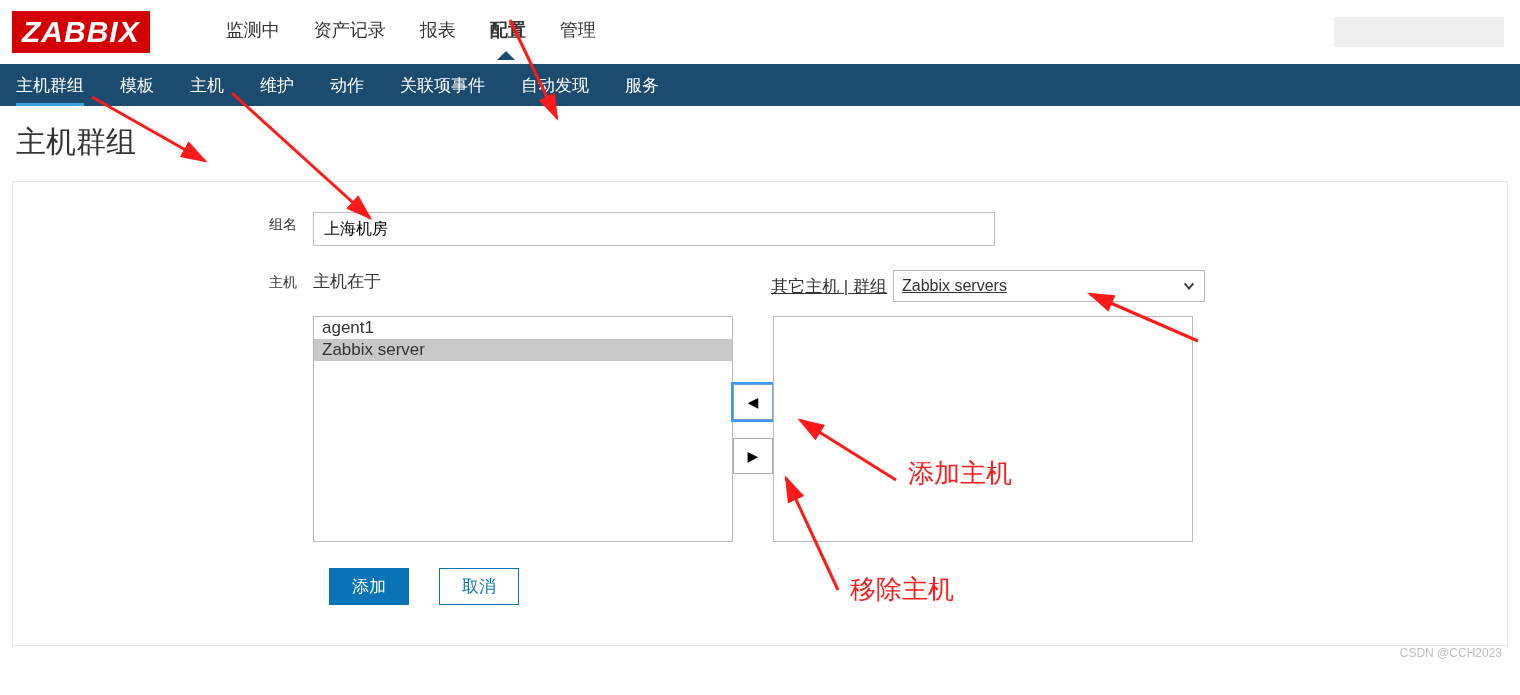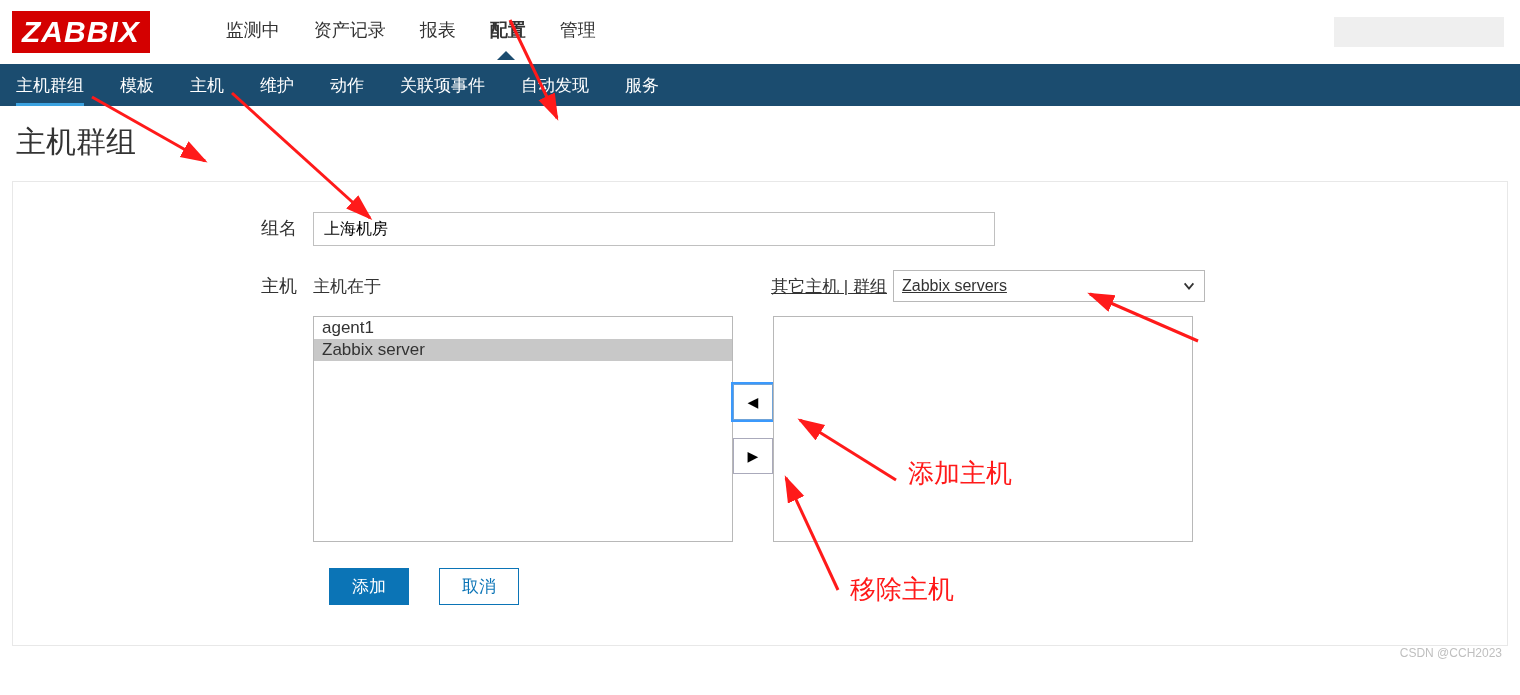--- a/index.html
+++ b/index.html
@@ -115,7 +115,7 @@
       width: 260px;
       text-align: right;
       padding-right: 16px;
-      font-size: 18px;
+      font-size: 14px;
       color: #333;
       padding-top: 4px;
     }

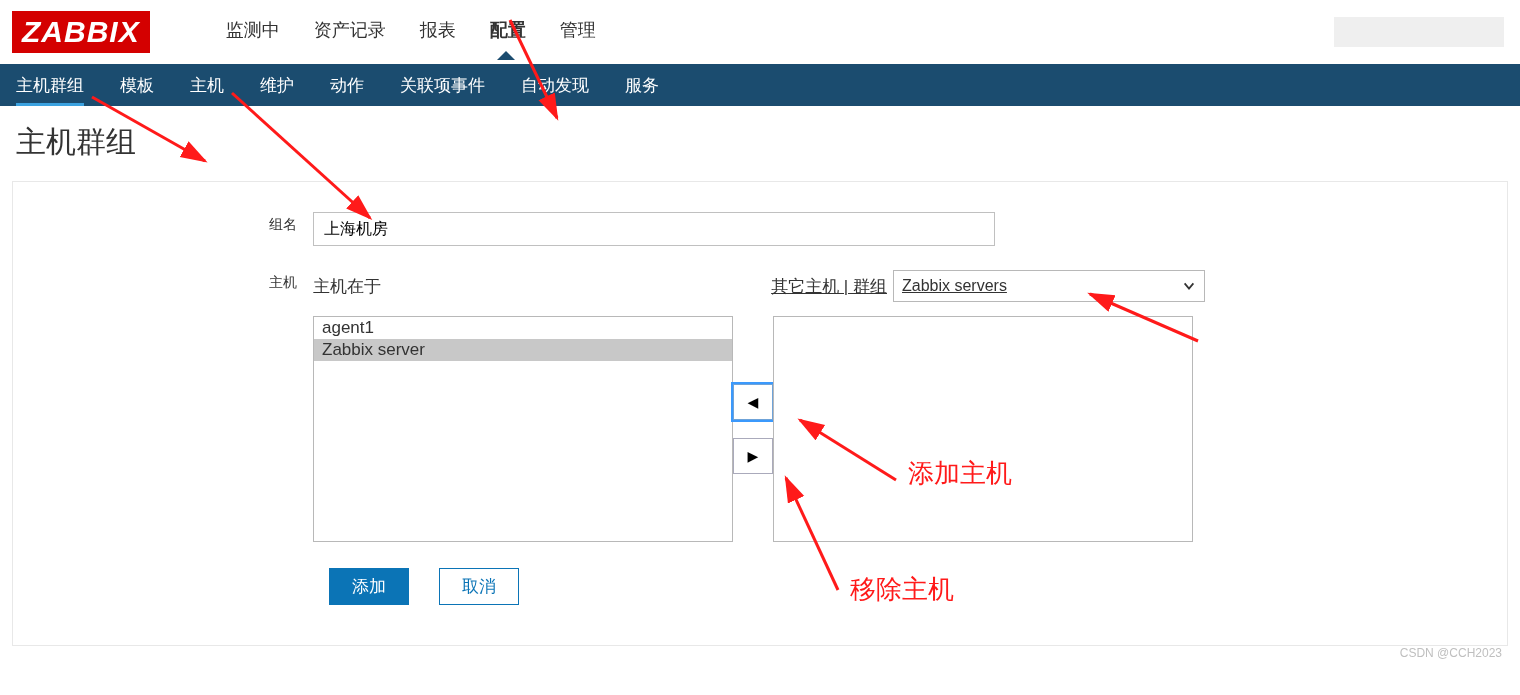--- a/index.html
+++ b/index.html
@@ -133,7 +133,7 @@
       display: flex;
       width: 892px;
       justify-content: space-between;
-      align-items: center;
+      align-items: flex-start;
       margin-bottom: 14px;
     }
     .hosts-in-label { font-size: 17px; }

